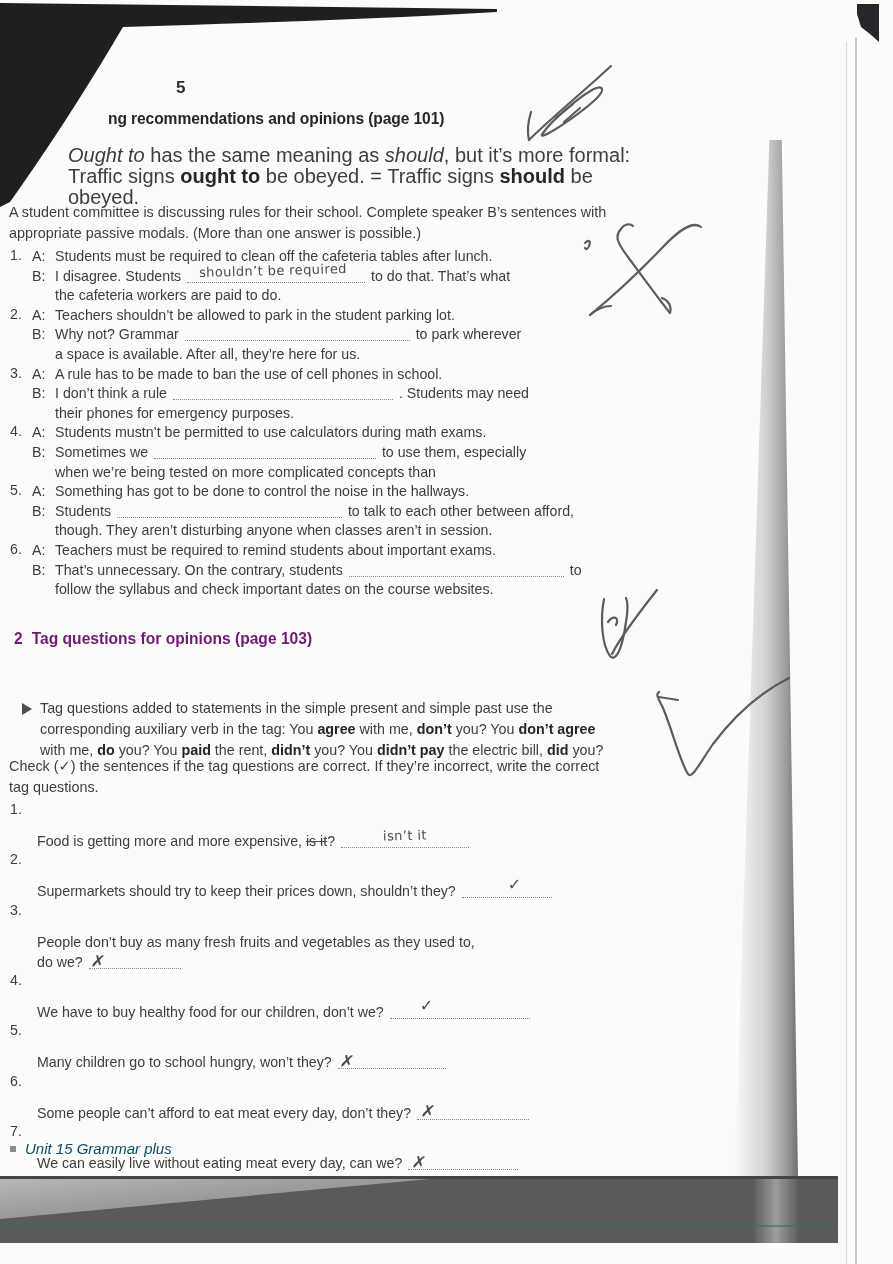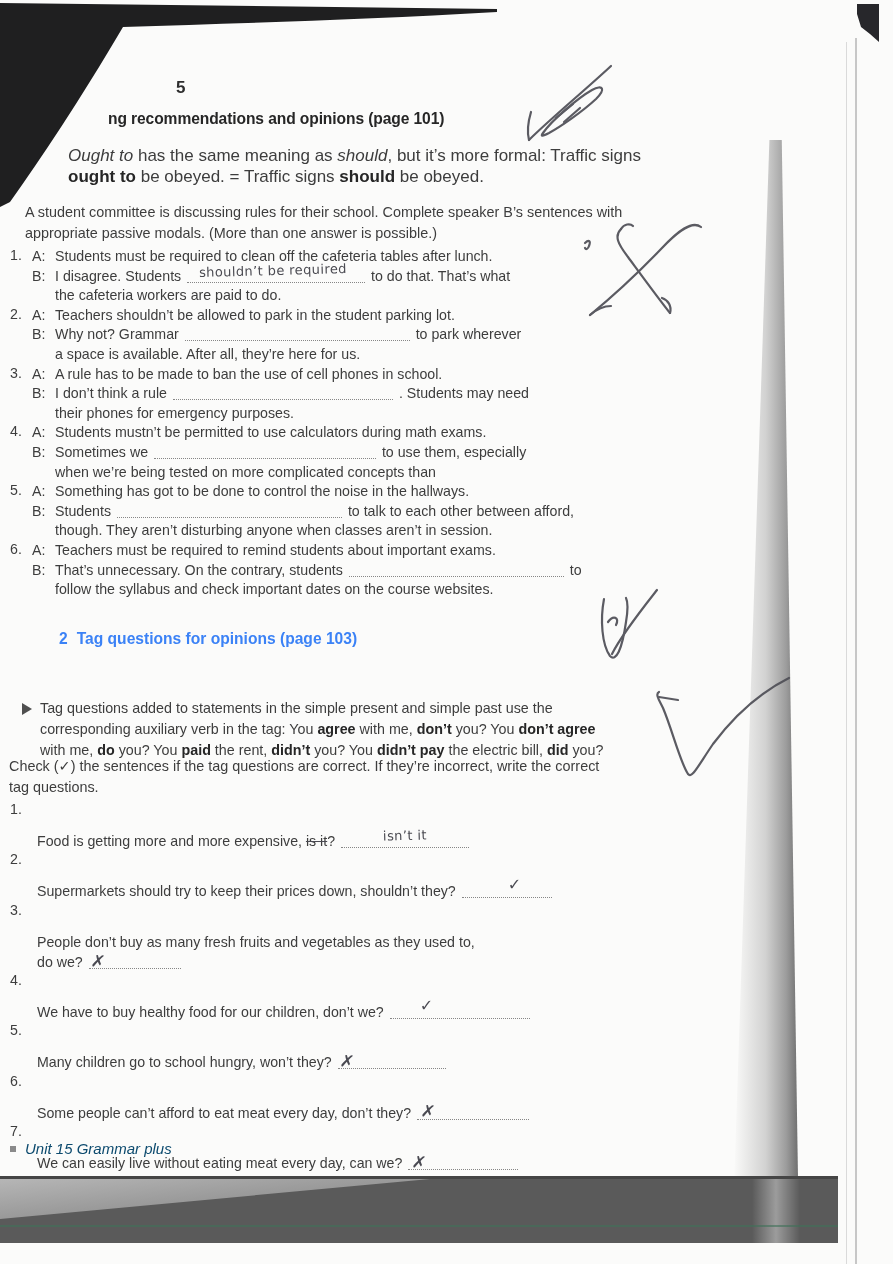--- a/index.html
+++ b/index.html
@@ -12,7 +12,7 @@
   
   #unit-number{left:176px;top:78px;font-size:17px;font-weight:bold;color:#2e2e2e;z-index:10;}
   #h1{left:108px;top:110px;font-size:15.6px;font-weight:bold;color:#262626;z-index:10;letter-spacing:-.1px;}
-  #note1{left:68px;top:145px;width:578px;font-size:17px;line-height:21px;z-index:10;}
+  #note1{left:68px;top:145px;width:578px;font-size:20px;line-height:21px;z-index:10;}
   #instr1{left:9px;top:202px;width:614px;font-size:14.4px;line-height:20.5px;z-index:10;margin-left:16px;}
   #ex1{left:10px;top:247px;width:650px;font-size:14.2px;z-index:10;}
   #ex1 .lines{line-height:19.6px;}

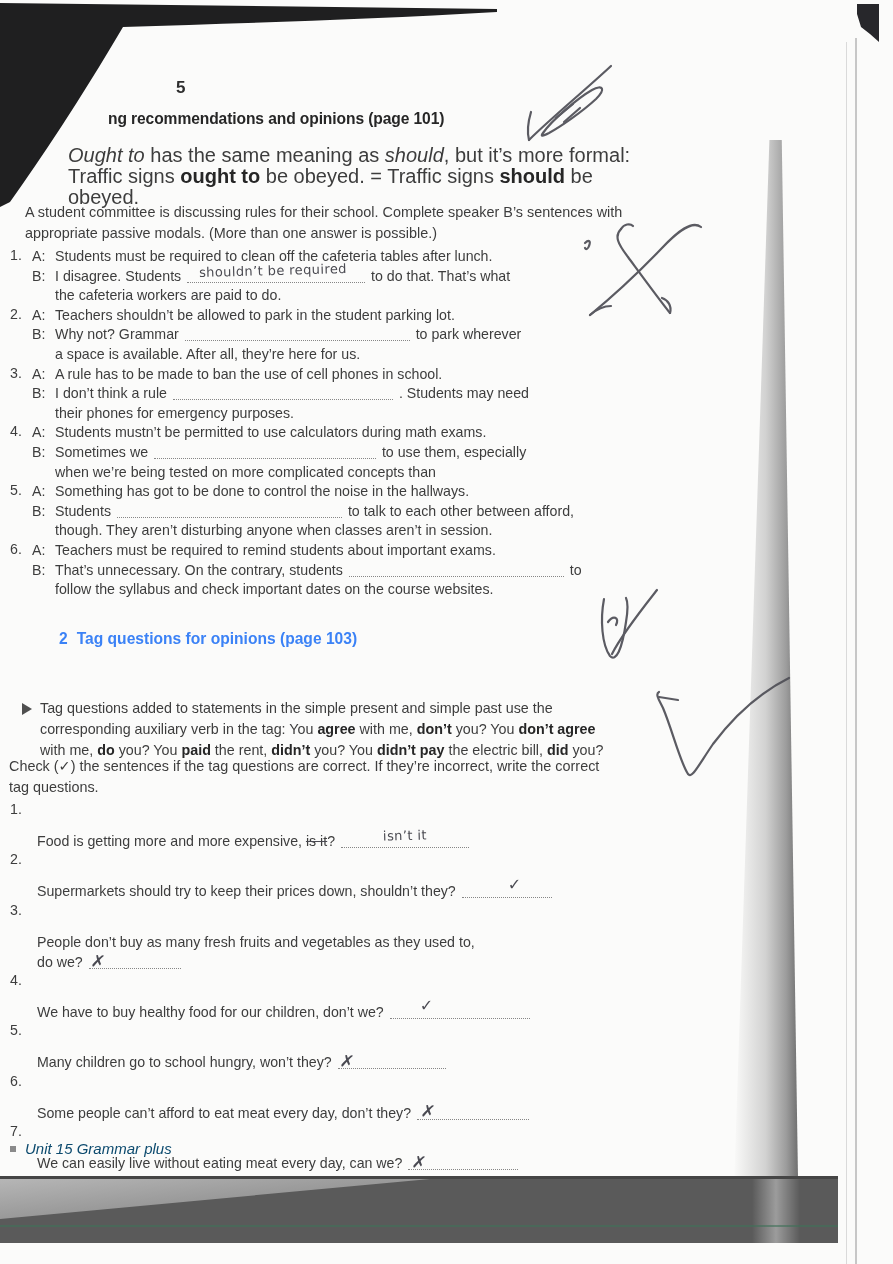--- a/index.html
+++ b/index.html
@@ -13,7 +13,7 @@
   #unit-number{left:176px;top:78px;font-size:17px;font-weight:bold;color:#2e2e2e;z-index:10;}
   #h1{left:108px;top:110px;font-size:15.6px;font-weight:bold;color:#262626;z-index:10;letter-spacing:-.1px;}
   #note1{left:68px;top:145px;width:578px;font-size:20px;line-height:21px;z-index:10;}
-  #instr1{left:9px;top:202px;width:614px;font-size:14.4px;line-height:20.5px;z-index:10;margin-left:16px;}
+  #instr1{left:9px;top:202px;width:614px;font-size:14.4px;line-height:20.5px;z-index:10;}
   #ex1{left:10px;top:247px;width:650px;font-size:14.2px;z-index:10;}
   #ex1 .lines{line-height:19.6px;}
   #h2{left:14px;top:630px;font-size:15.6px;font-weight:bold;color:#3b82f6;z-index:10;margin-left:45px;}

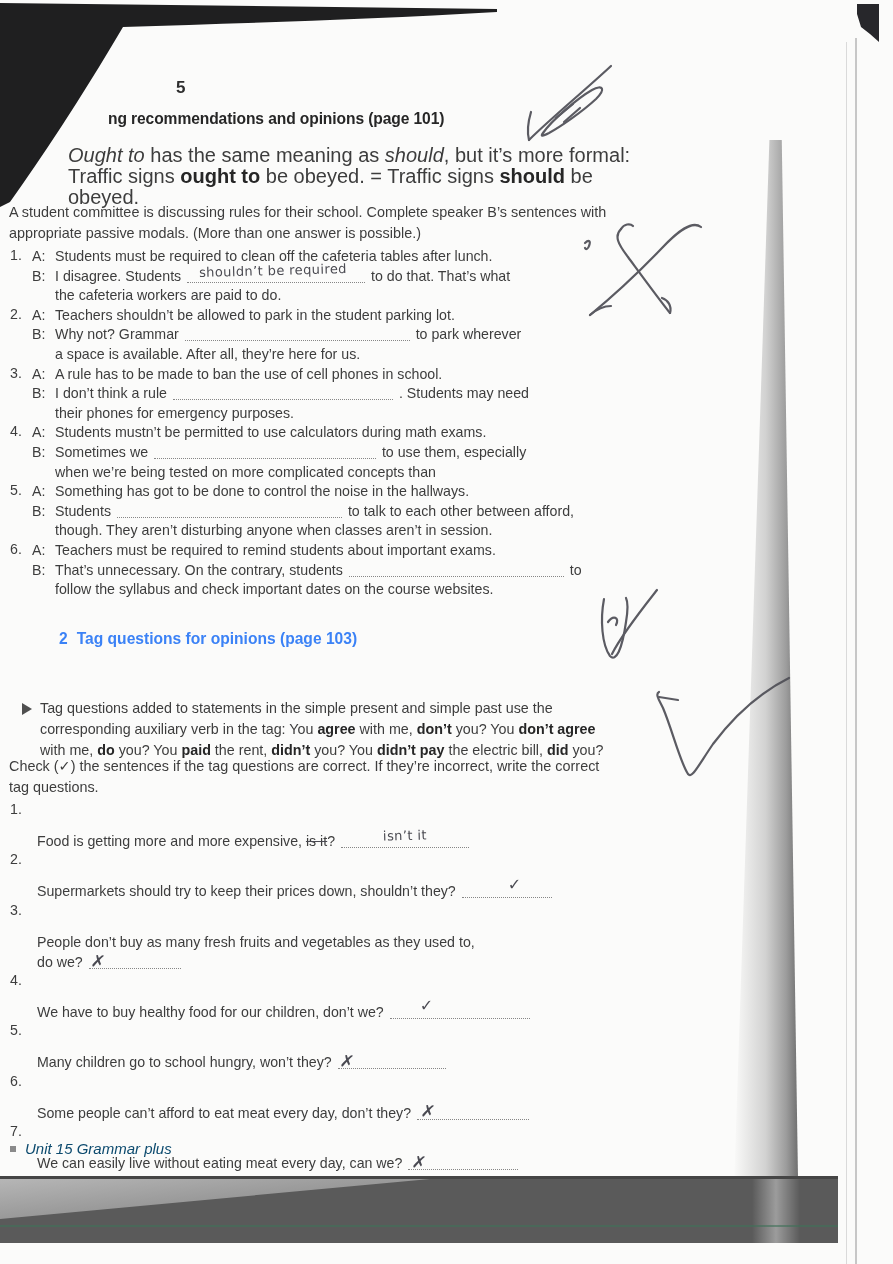--- a/index.html
+++ b/index.html
@@ -16,7 +16,7 @@
   #instr1{left:9px;top:202px;width:614px;font-size:14.4px;line-height:20.5px;z-index:10;}
   #ex1{left:10px;top:247px;width:650px;font-size:14.2px;z-index:10;}
   #ex1 .lines{line-height:19.6px;}
-  #h2{left:14px;top:630px;font-size:15.6px;font-weight:bold;color:#3b82f6;z-index:10;margin-left:45px;}
+  #h2{left:14px;top:630px;font-size:15.6px;font-weight:bold;color:#701a75;z-index:10;}
   #h2 .secnum{margin-right:9px;}
   #note2{left:22px;top:664px;width:592px;padding-left:18px;box-sizing:border-box;
          font-size:14.3px;line-height:21px;z-index:10;margin-top:34px;}

